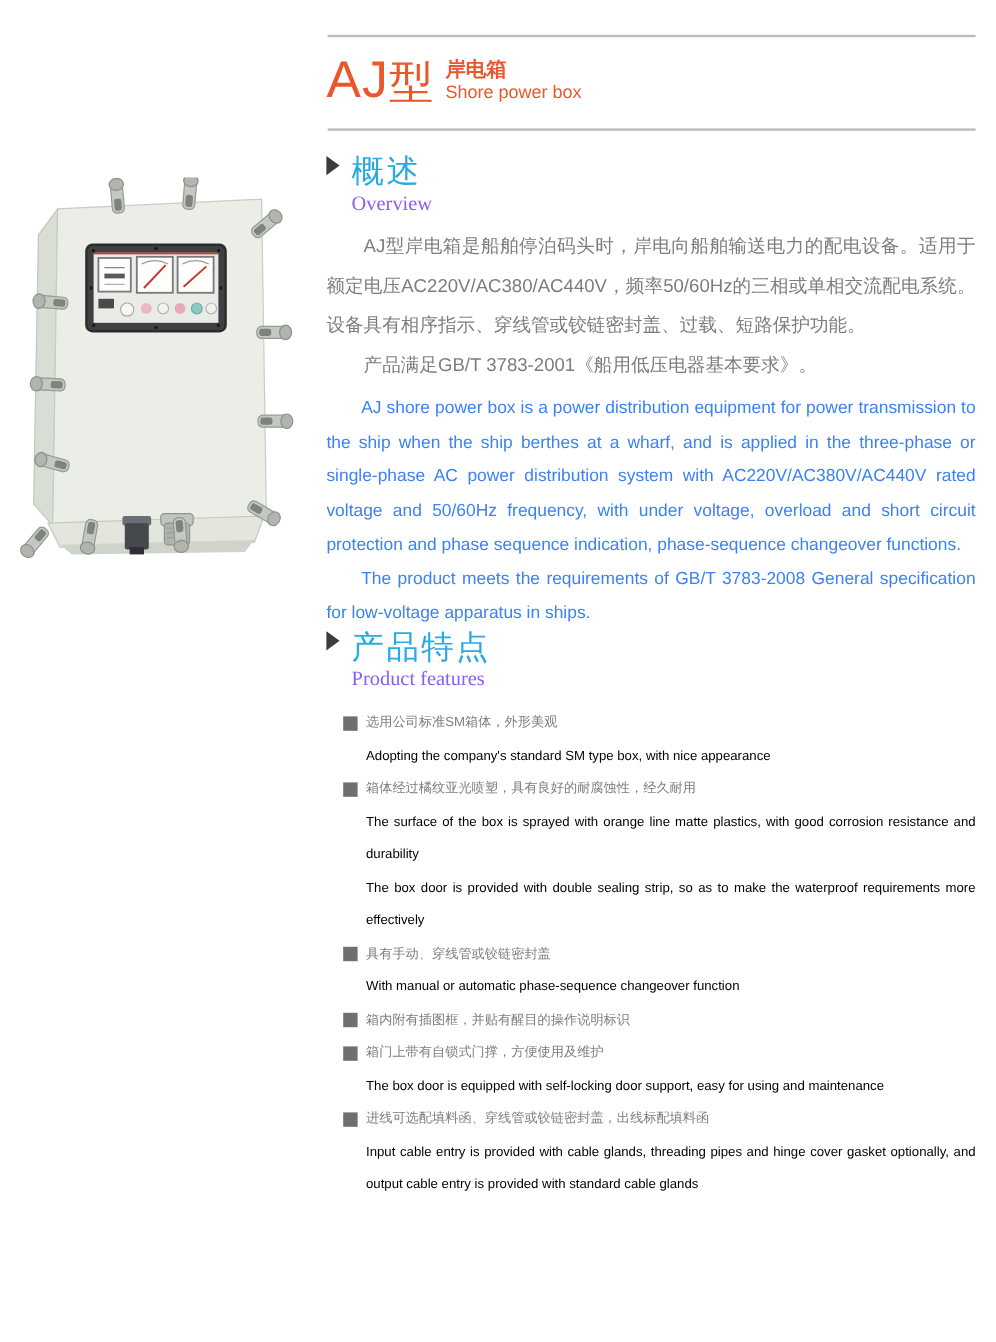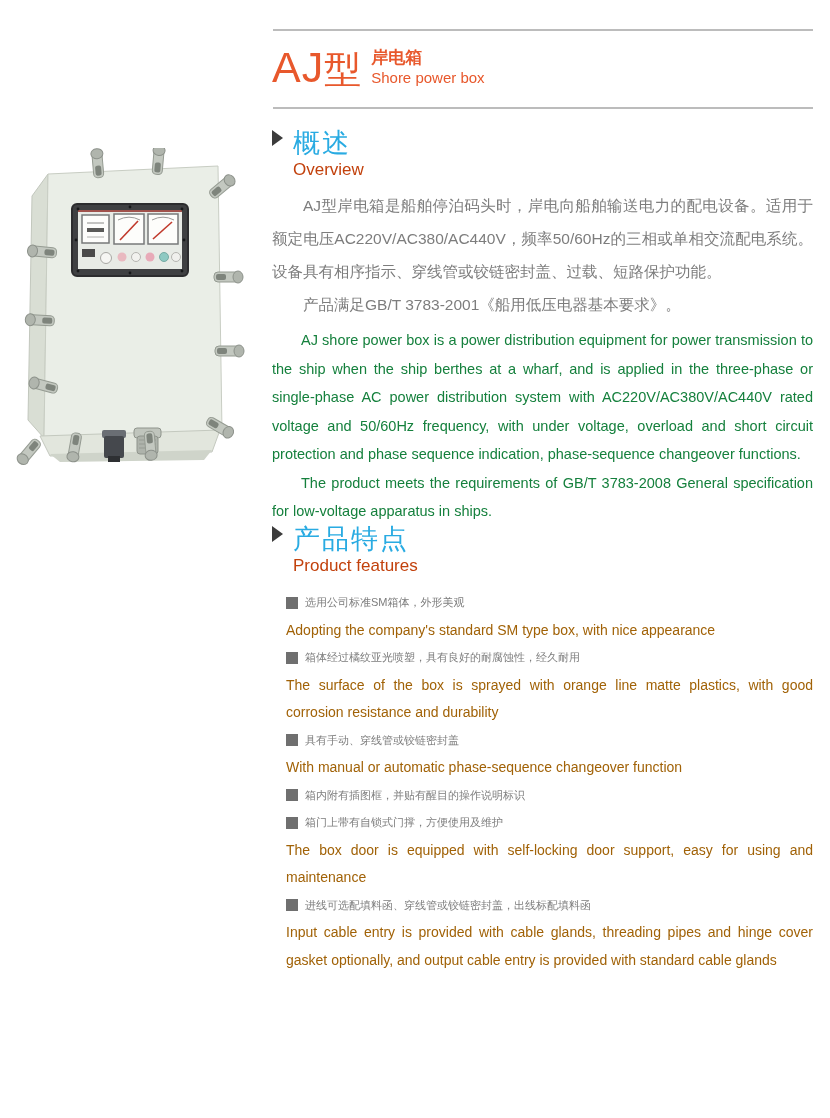--- a/index.html
+++ b/index.html
@@ -29,7 +29,7 @@
   .sec-head { display:flex; align-items:flex-start; }
   .arrow { width:0; height:0; border-left:11px solid #3c3c3c; border-top:8px solid transparent; border-bottom:8px solid transparent; margin-right:10px; margin-top:3px; }
   .sec-title { font-size:27px; line-height:32px; color:#29ABE2; letter-spacing:2px; }
-  .sec-sub { font-size:17px; color:#c2410c; margin:1px 0 0 21px; }
+  .sec-sub { font-size:17px; color:#8b5cf6; margin:1px 0 0 21px;font-family:Liberation Serif, serif; }
 
   .cn-para { font-size:15.5px; line-height:33px; color:#7d7d7d; text-align:justify; text-indent:2em; margin:0; }
   .overview-cn-wrap { margin-top:9px; }

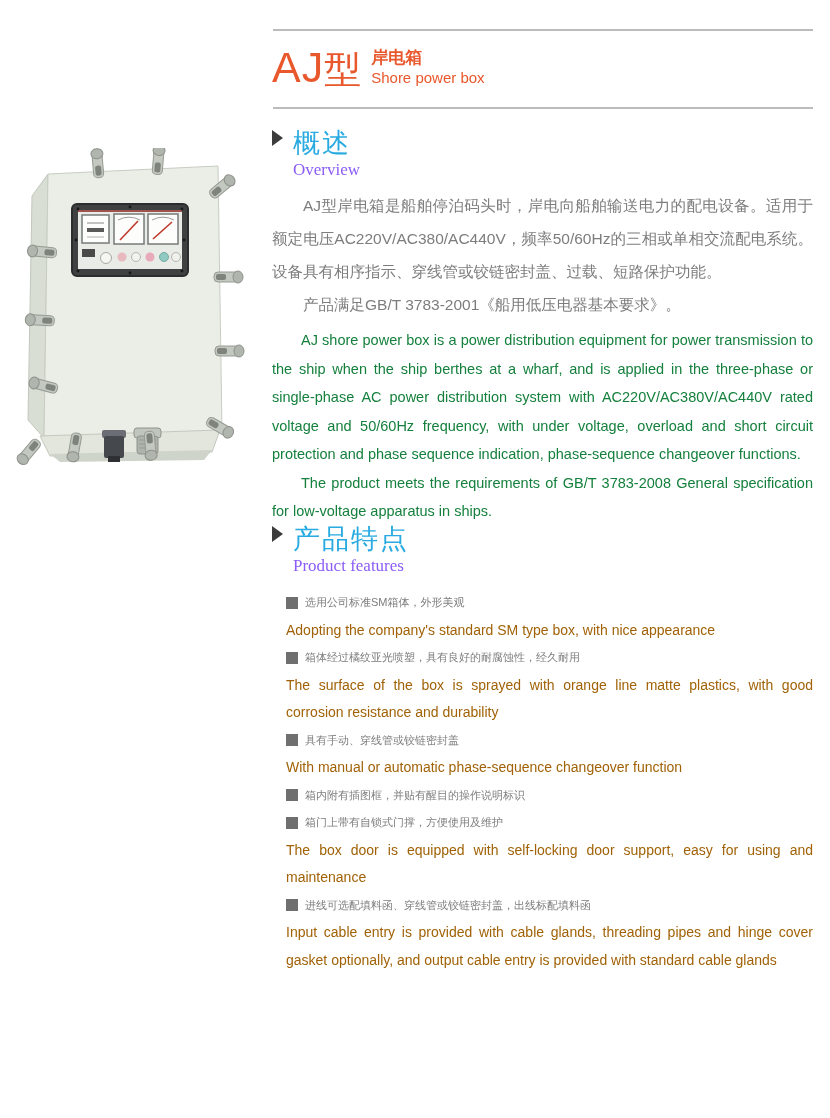--- a/index.html
+++ b/index.html
@@ -33,7 +33,7 @@
 
   .cn-para { font-size:15.5px; line-height:33px; color:#7d7d7d; text-align:justify; text-indent:2em; margin:0; }
   .overview-cn-wrap { margin-top:9px; }
-  .en-para { font-size:14.5px; line-height:28.5px; color:#15803d; text-align:justify; text-indent:2em; margin:0; }
+  .en-para { font-size:14.5px; line-height:28.5px; color:#3b82f6; text-align:justify; text-indent:2em; margin:0; }
   .overview-en-wrap { margin-top:5px; }
 
   

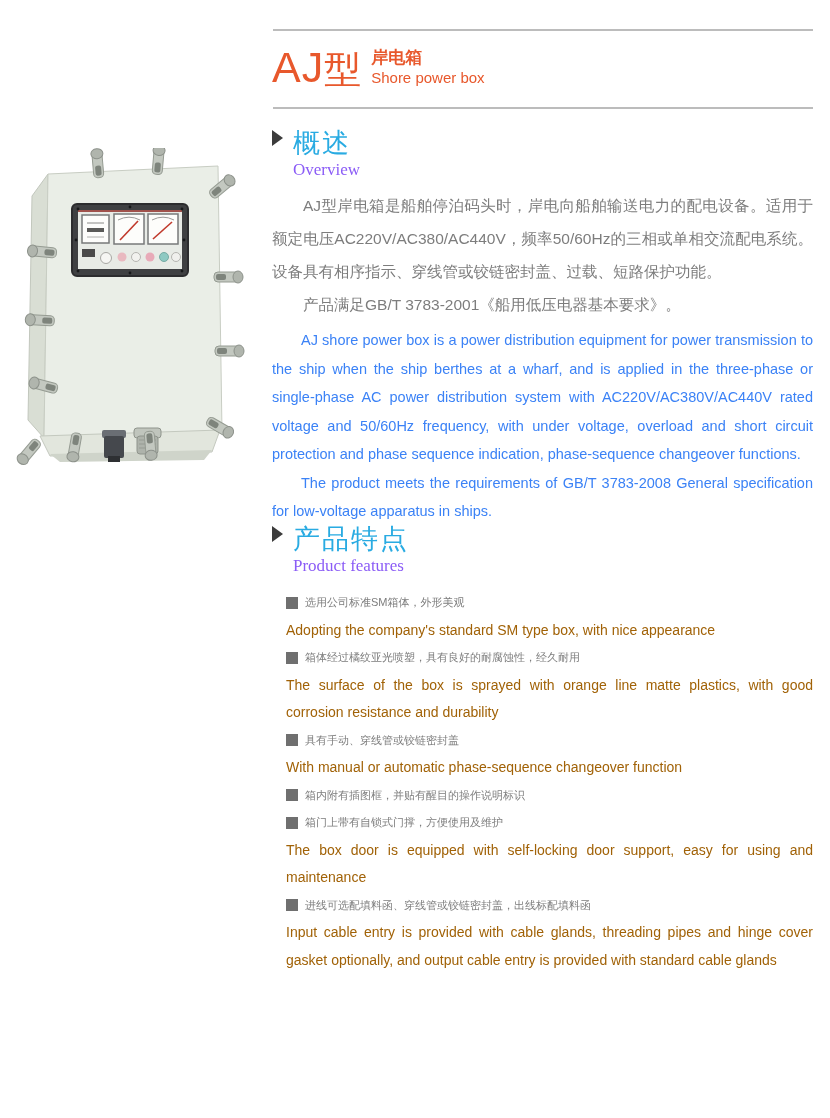--- a/index.html
+++ b/index.html
@@ -40,7 +40,7 @@
   .feat-list { margin-top:13px; padding-left:14px; }
   .feat-cn { font-size:11px; line-height:27.5px; color:#7d7d7d; display:flex; align-items:center; }
   .bullet { width:12px; height:12px; background:#6f6f6f; flex:0 0 auto; margin-right:7px; }
-  .feat-en { font-size:14px; line-height:27.5px; color:#a16207; text-align:justify; }
+  .feat-en { font-size:11px; line-height:27.5px; color:#000000; text-align:justify; margin-left:19px; }
 
   
   .photo { position:absolute; left:12px; top:148px; width:250px; height:320px; }

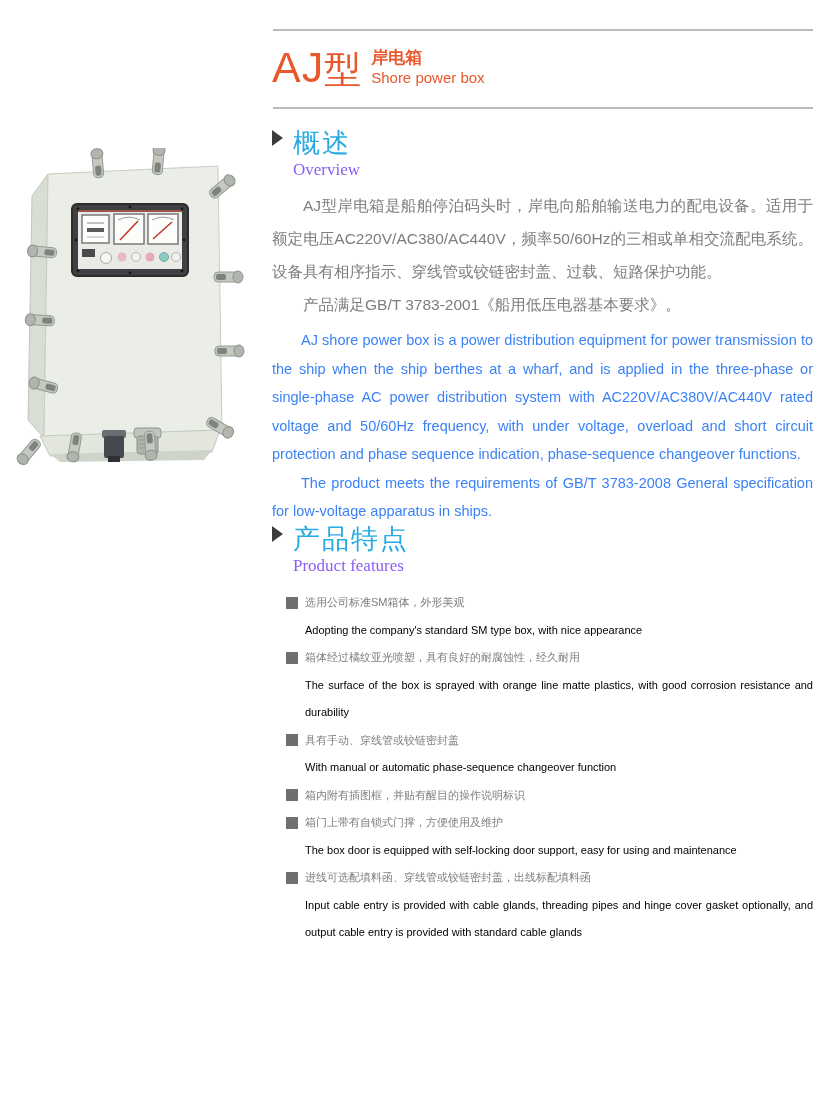--- a/index.html
+++ b/index.html
@@ -179,6 +179,7 @@
       <div class="feat-en">The surface of the box is sprayed with orange line matte plastics, with good corrosion resistance and durability</div>
     </div>
     <div class="feat">
+      <div class="feat-en">The box door is provided with double sealing strip, so as to make the waterproof requirements more effectively</div>
     </div>
     <div class="feat">
       <div class="feat-cn">

